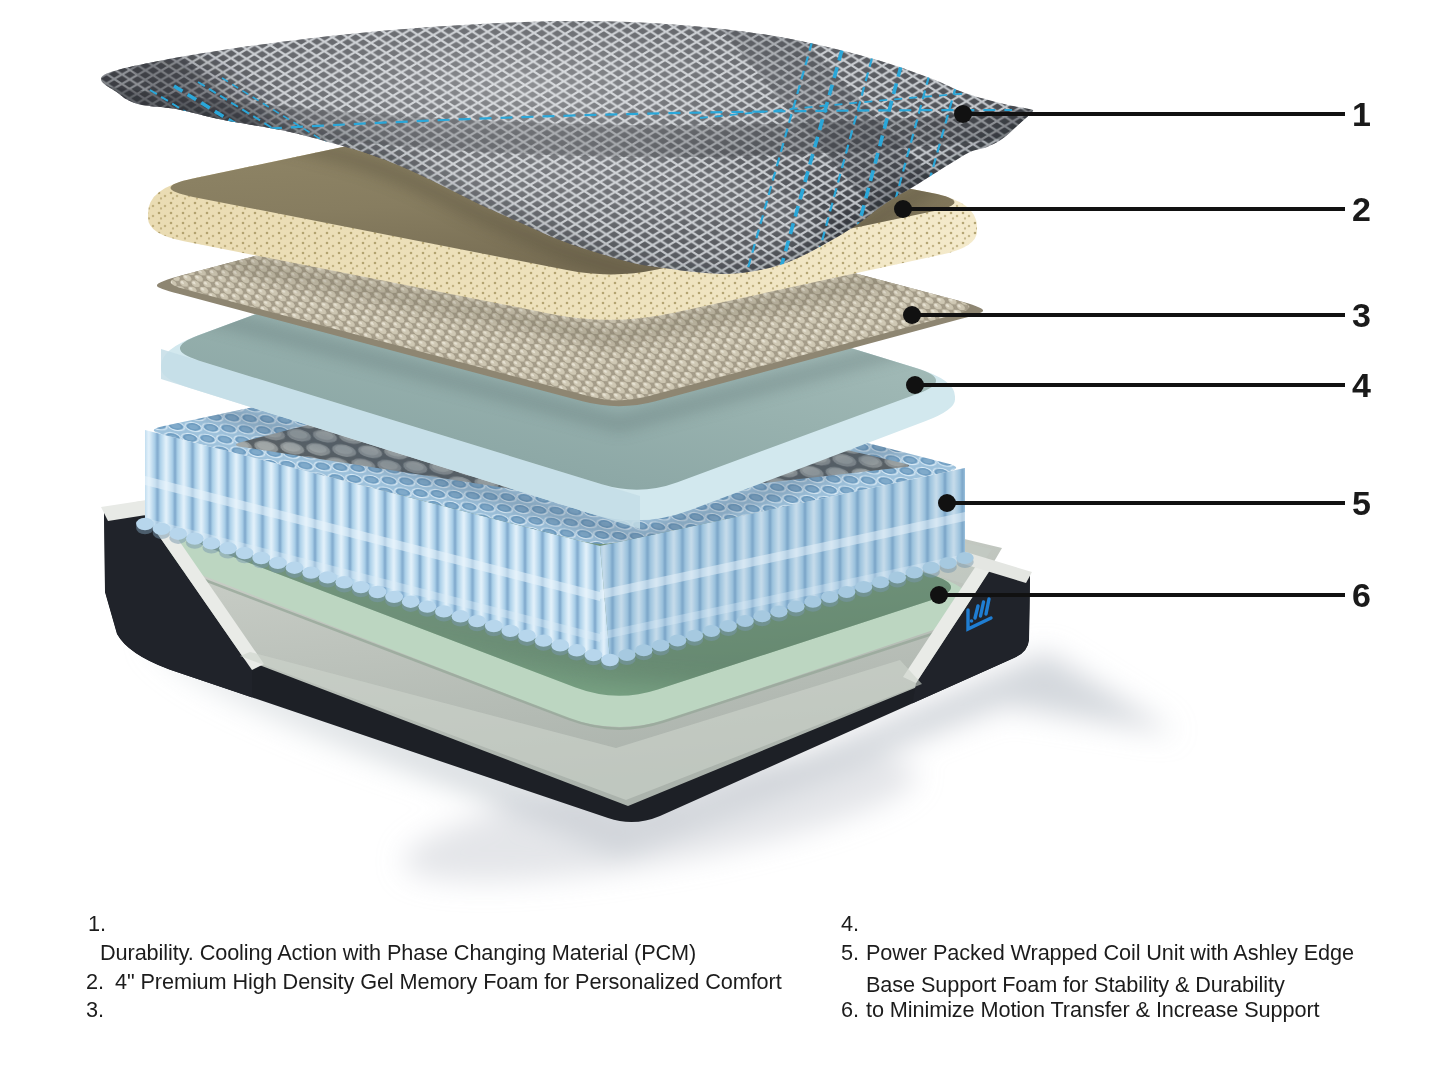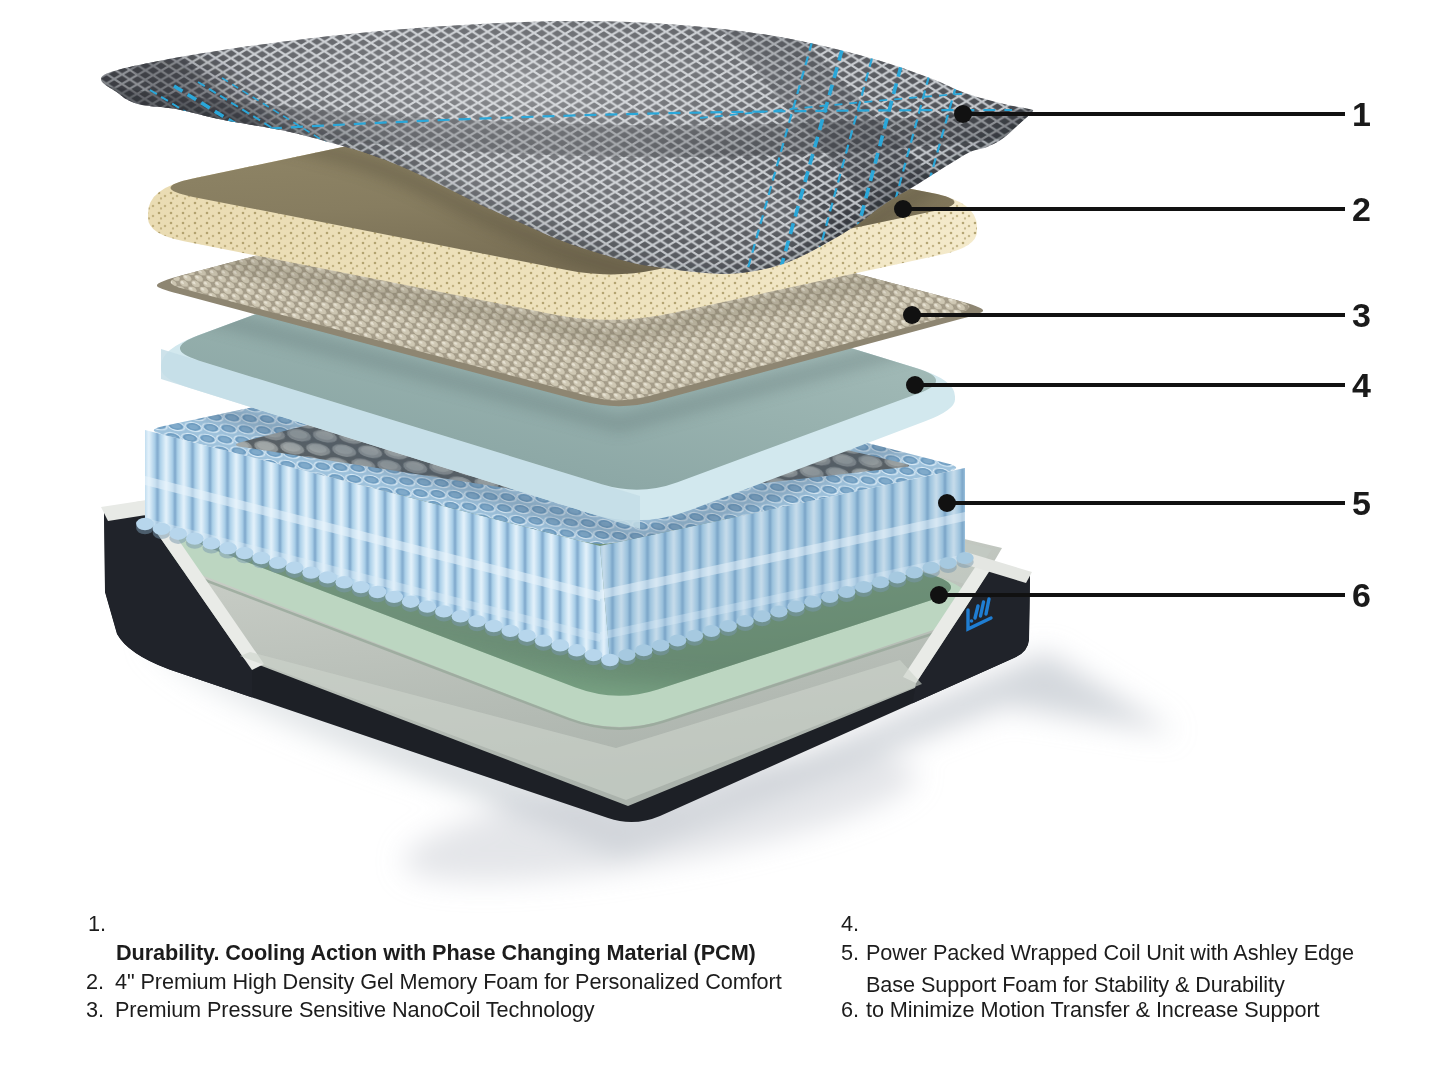--- a/index.html
+++ b/index.html
@@ -327,7 +327,7 @@
       <text x="1352" y="607" font-family="Liberation Sans, sans-serif" font-size="34" font-weight="bold" fill="#1a1a1a">6</text>
 </svg>
 <div class="t" style="left:88px;top:910px;">1.</div>
-<div class="t" style="left:116px;top:938.8px;font-weight:bold;">Durability. Cooling Action with Phase Changing Material (PCM)</div>
+<div class="t" style="left:100px;top:938.8px;">Durability. Cooling Action with Phase Changing Material (PCM)</div>
 <div class="t" style="left:86px;top:967.6px;">2.</div>
 <div class="t" style="left:115px;top:967.6px;">4" Premium High Density Gel Memory Foam for Personalized Comfort</div>
 <div class="t" style="left:86px;top:996.4px;">3.</div>

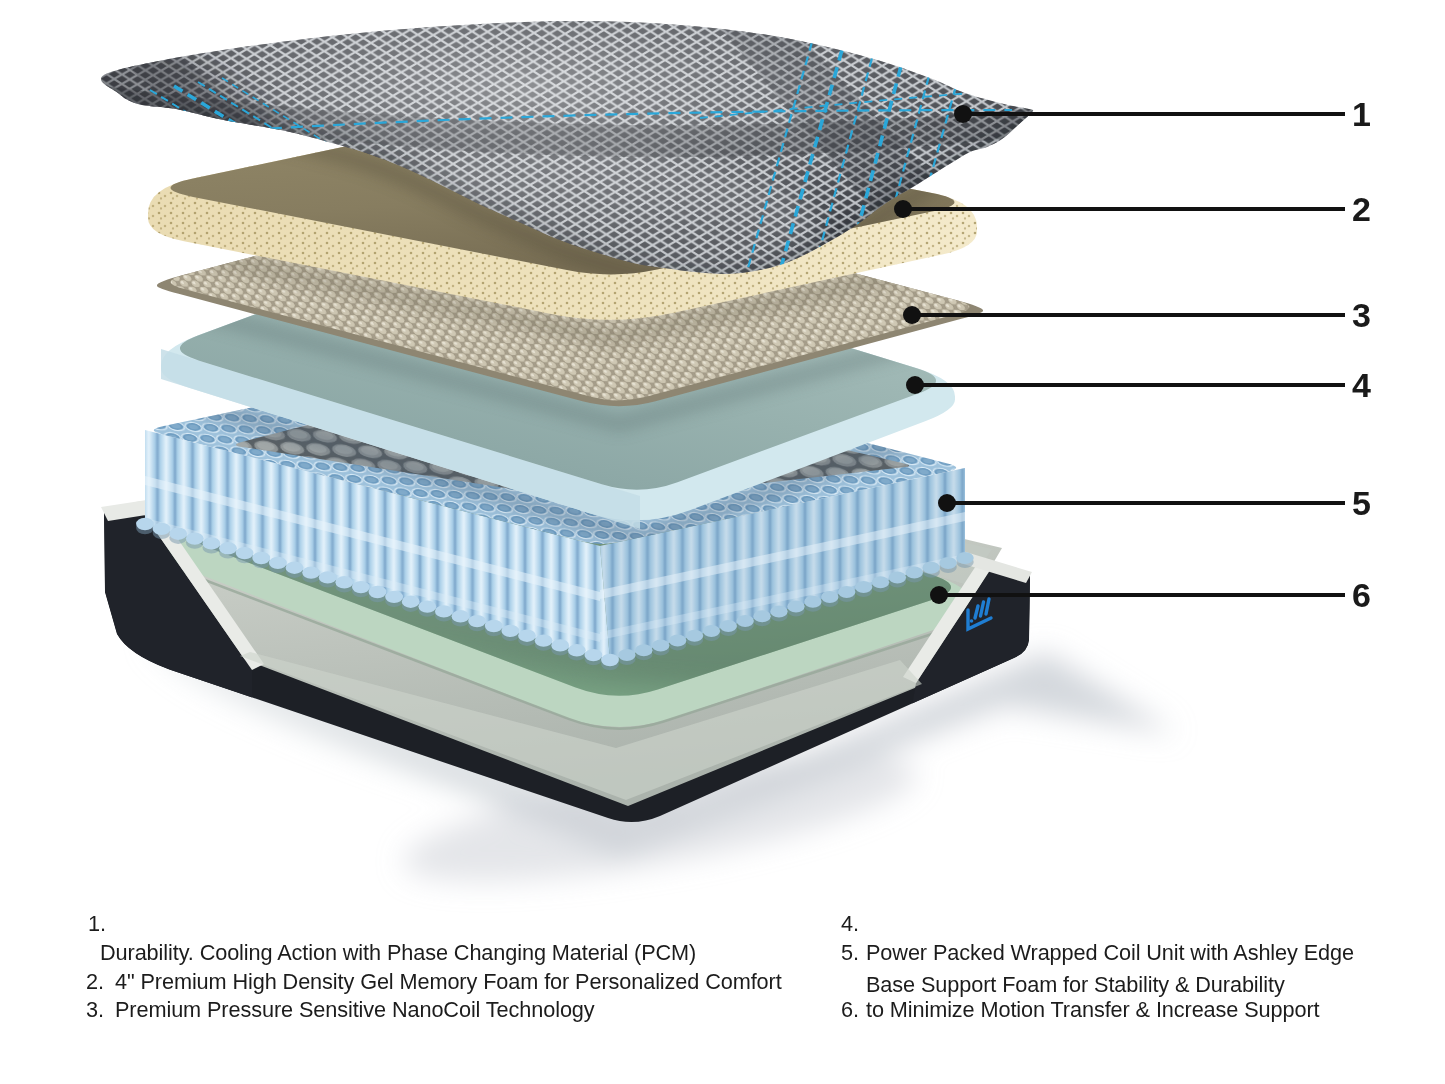--- a/index.html
+++ b/index.html
@@ -331,7 +331,6 @@
 <div class="t" style="left:86px;top:967.6px;">2.</div>
 <div class="t" style="left:115px;top:967.6px;">4" Premium High Density Gel Memory Foam for Personalized Comfort</div>
 <div class="t" style="left:86px;top:996.4px;">3.</div>
-<div class="t" style="left:115px;top:996.4px;">Premium Pressure Sensitive NanoCoil Technology</div>
 <div class="t" style="left:841px;top:910px;">4.</div>
 <div class="t" style="left:841px;top:938.8px;">5.</div>
 <div class="t" style="left:866px;top:938.8px;text-align:center;">Power Packed Wrapped Coil Unit with Ashley Edge</div>

